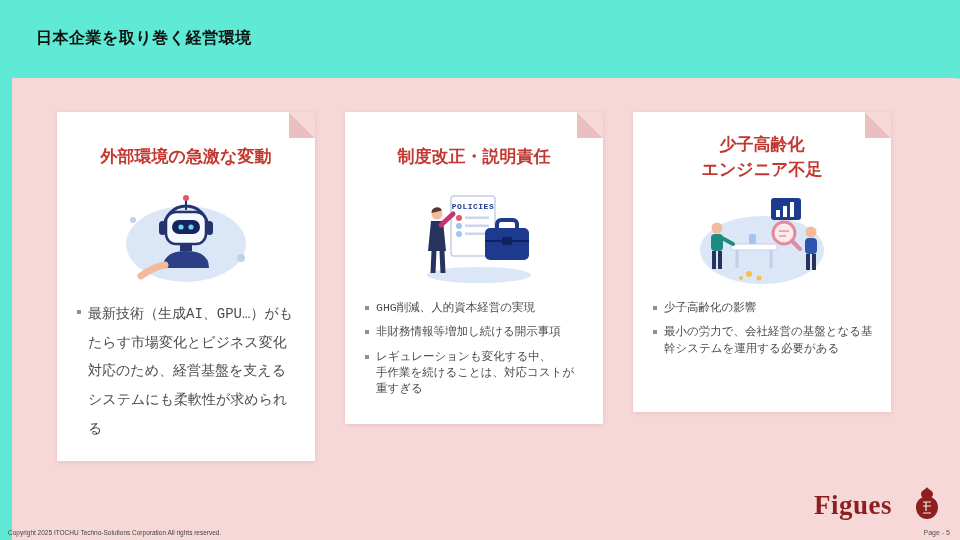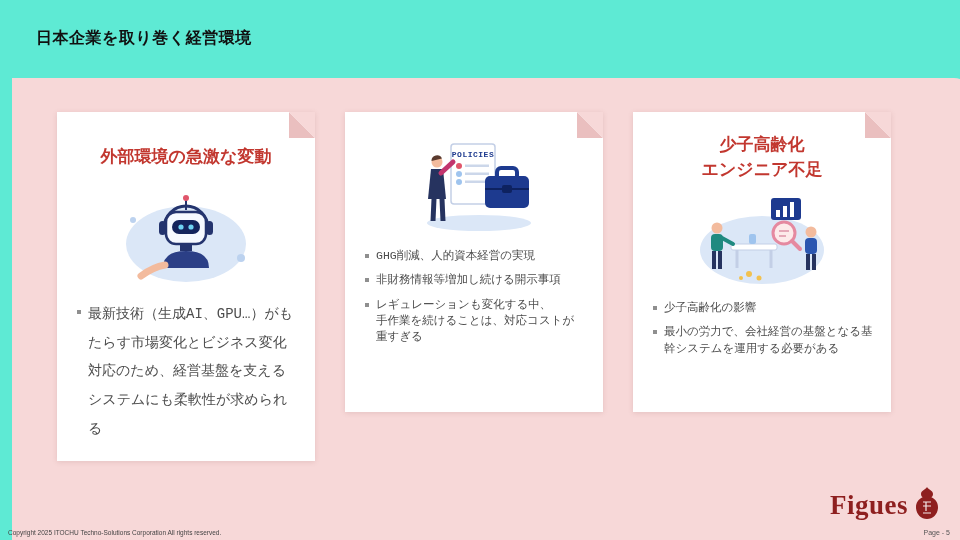--- a/index.html
+++ b/index.html
@@ -117,6 +117,7 @@
       <section class="card">
         <span class="fold-flap"></span>
         <span class="fold-cut"></span>
+        <h2 class="card-title">制度改正・説明責任</h2>
         <div class="card-illo">
           <svg width="150" height="100" viewBox="0 0 150 100">
             <ellipse cx="80" cy="87" rx="52" ry="8" fill="var(--light-blue)"></ellipse>

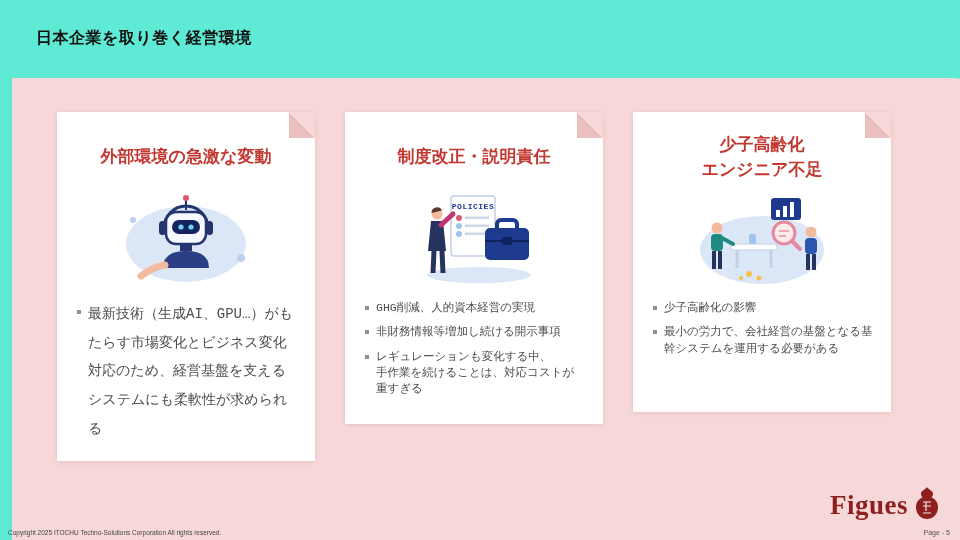--- a/index.html
+++ b/index.html
@@ -66,7 +66,7 @@
     position:absolute;left:8px;bottom:4px;font-size:6.5px;color:#444;
   }
   .logo-block{
-    position:absolute;right:20px;bottom:16px;display:flex;align-items:center;gap:6px;
+    position:absolute;right:20px;bottom:16px;display:flex;align-items:center;gap:22px;
   }
   .logo-text{
     font-family:"Liberation Serif",serif;font-weight:bold;font-size:27px;

